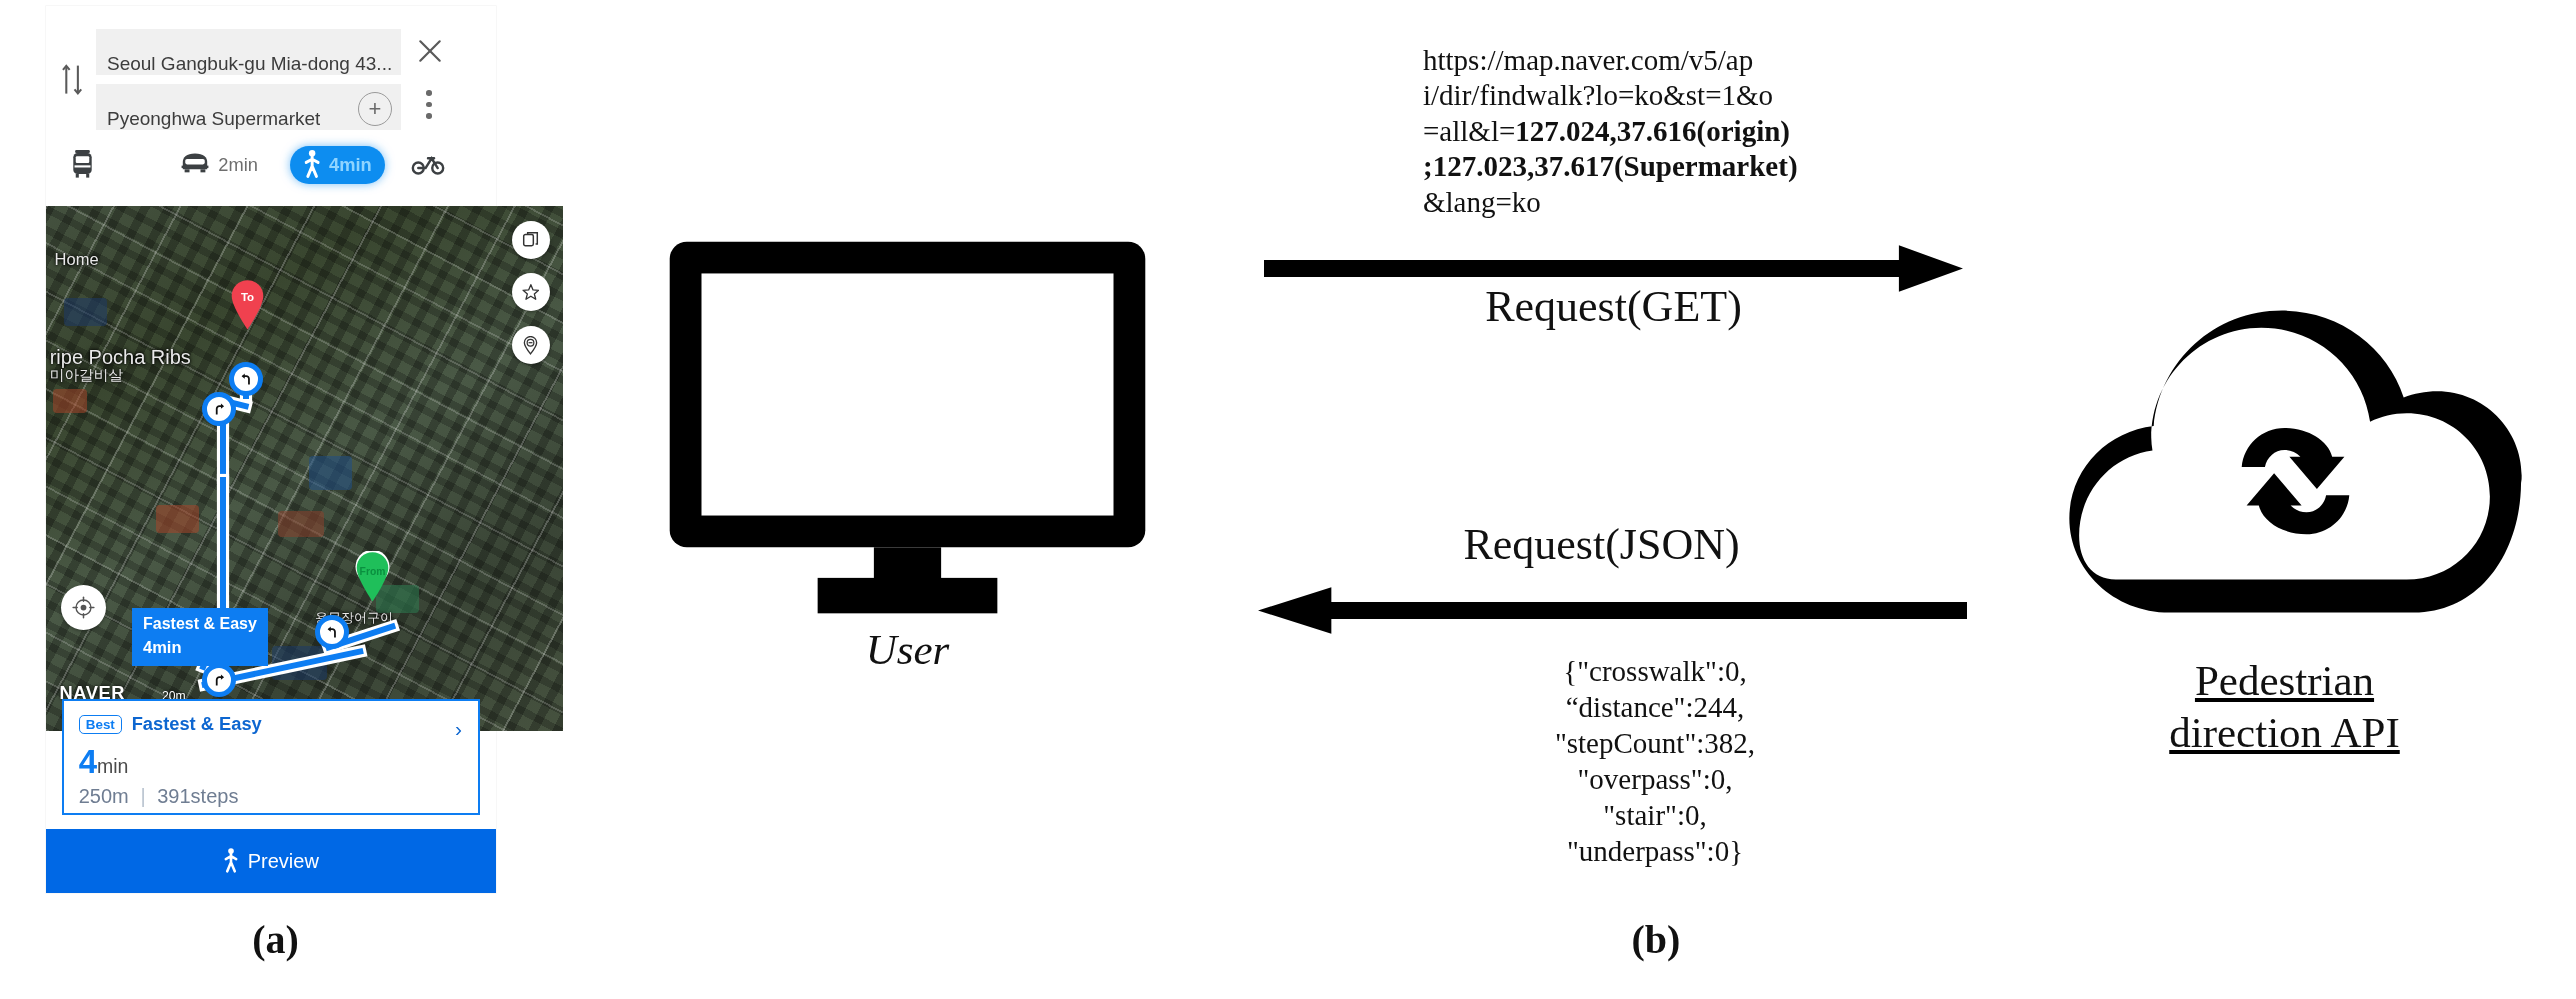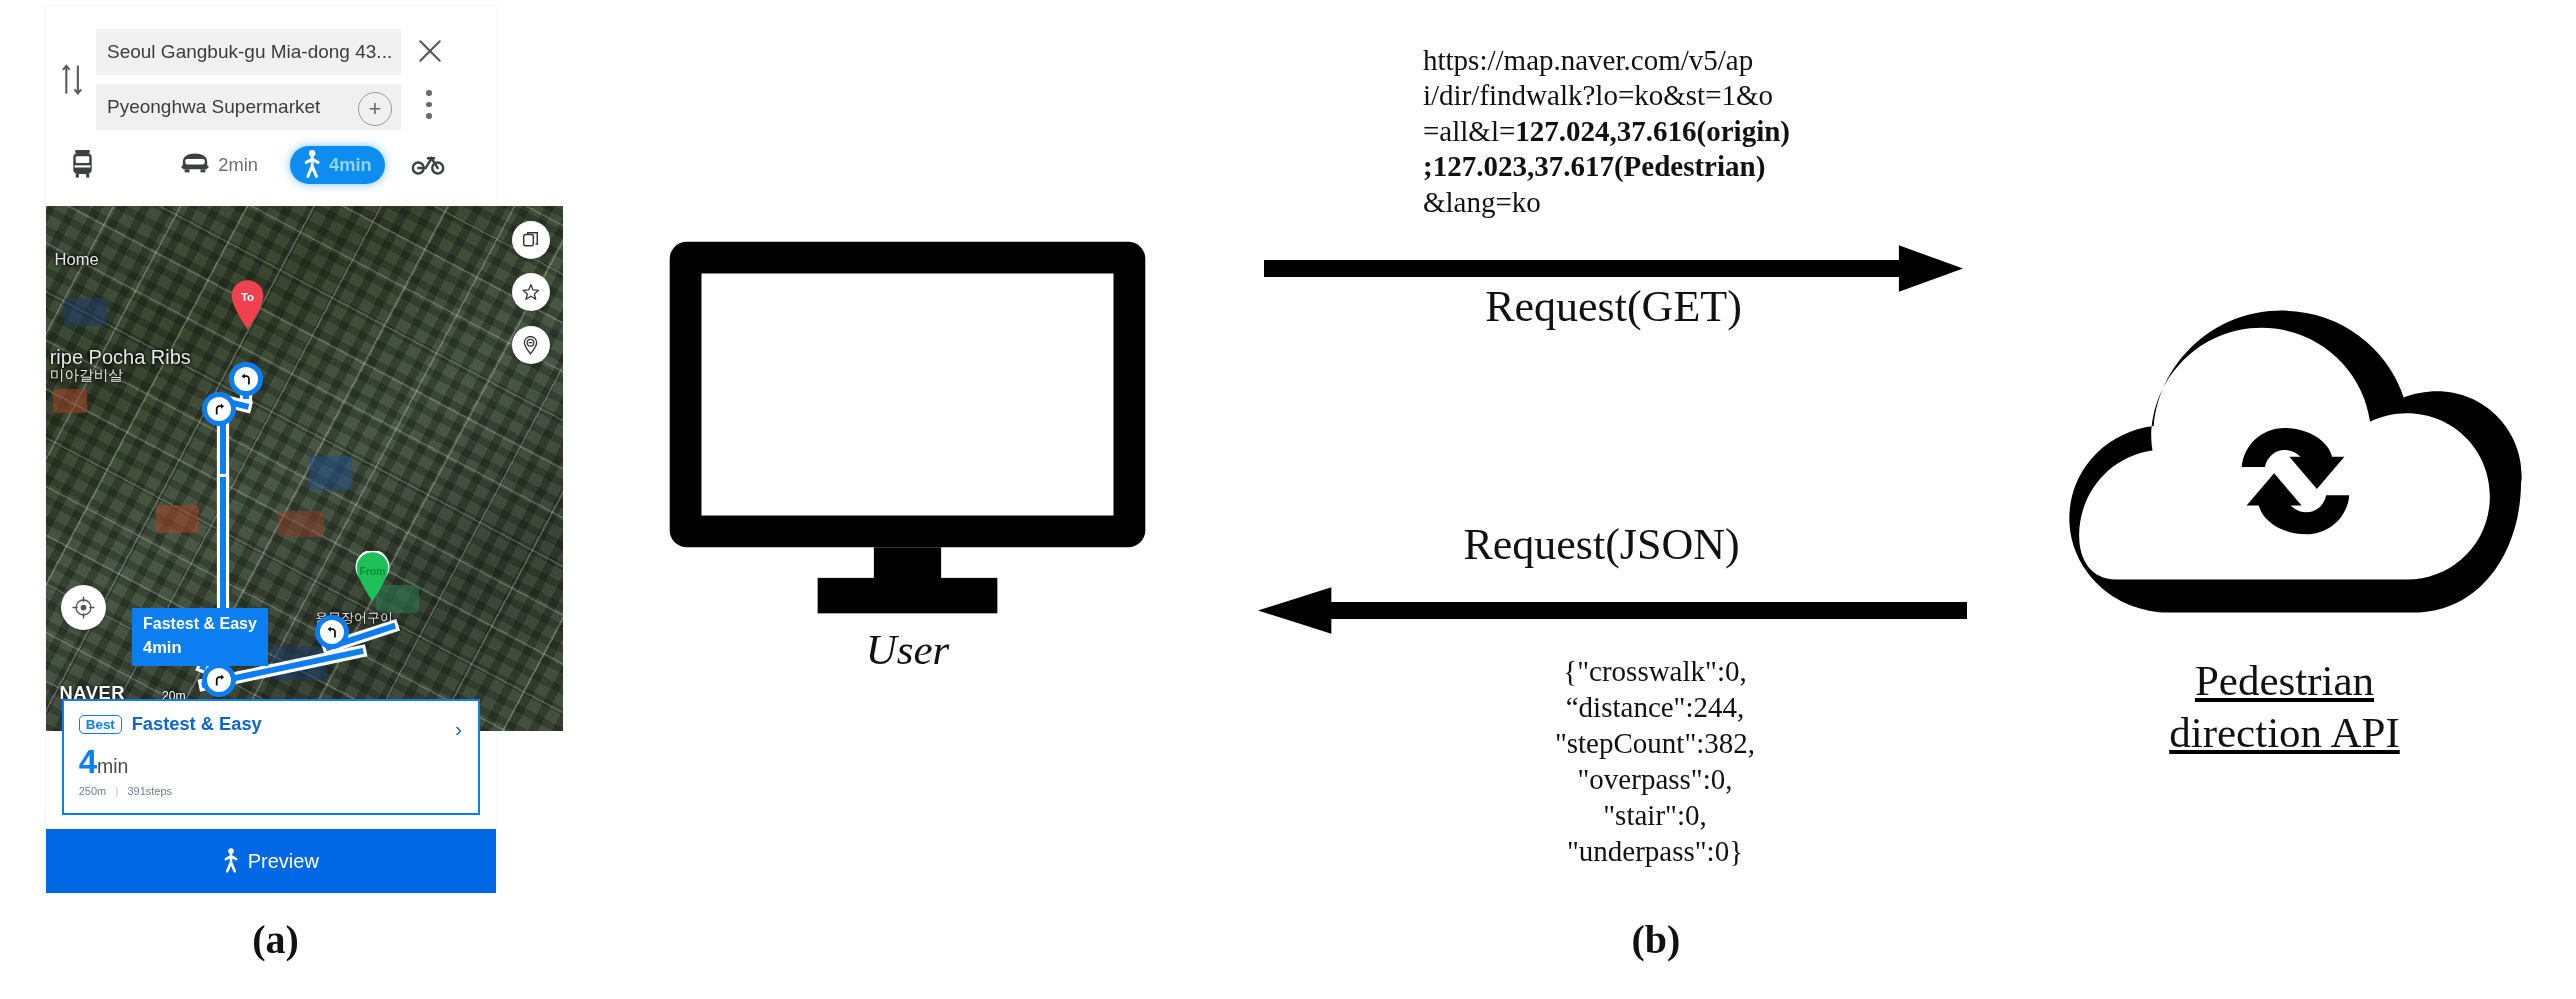--- a/index.html
+++ b/index.html
@@ -17,7 +17,7 @@
   #search-header{position:absolute;left:0;top:0;width:450px;height:137px;background:#fff;}
   .swap-icon{position:absolute;left:13.4px;top:54px;width:28px;height:38px;}
   .field{position:absolute;left:50px;width:305px;height:46px;background:#f0f0f0;
-         display:flex;align-items:center;}
+         display:flex;align-items:flex-end;}
   .field .txt{font-family:"Liberation Sans",sans-serif;font-size:19px;color:#3c3c3c;
               padding-left:11px;white-space:nowrap;overflow:hidden;}
   #field-origin{top:23px;}

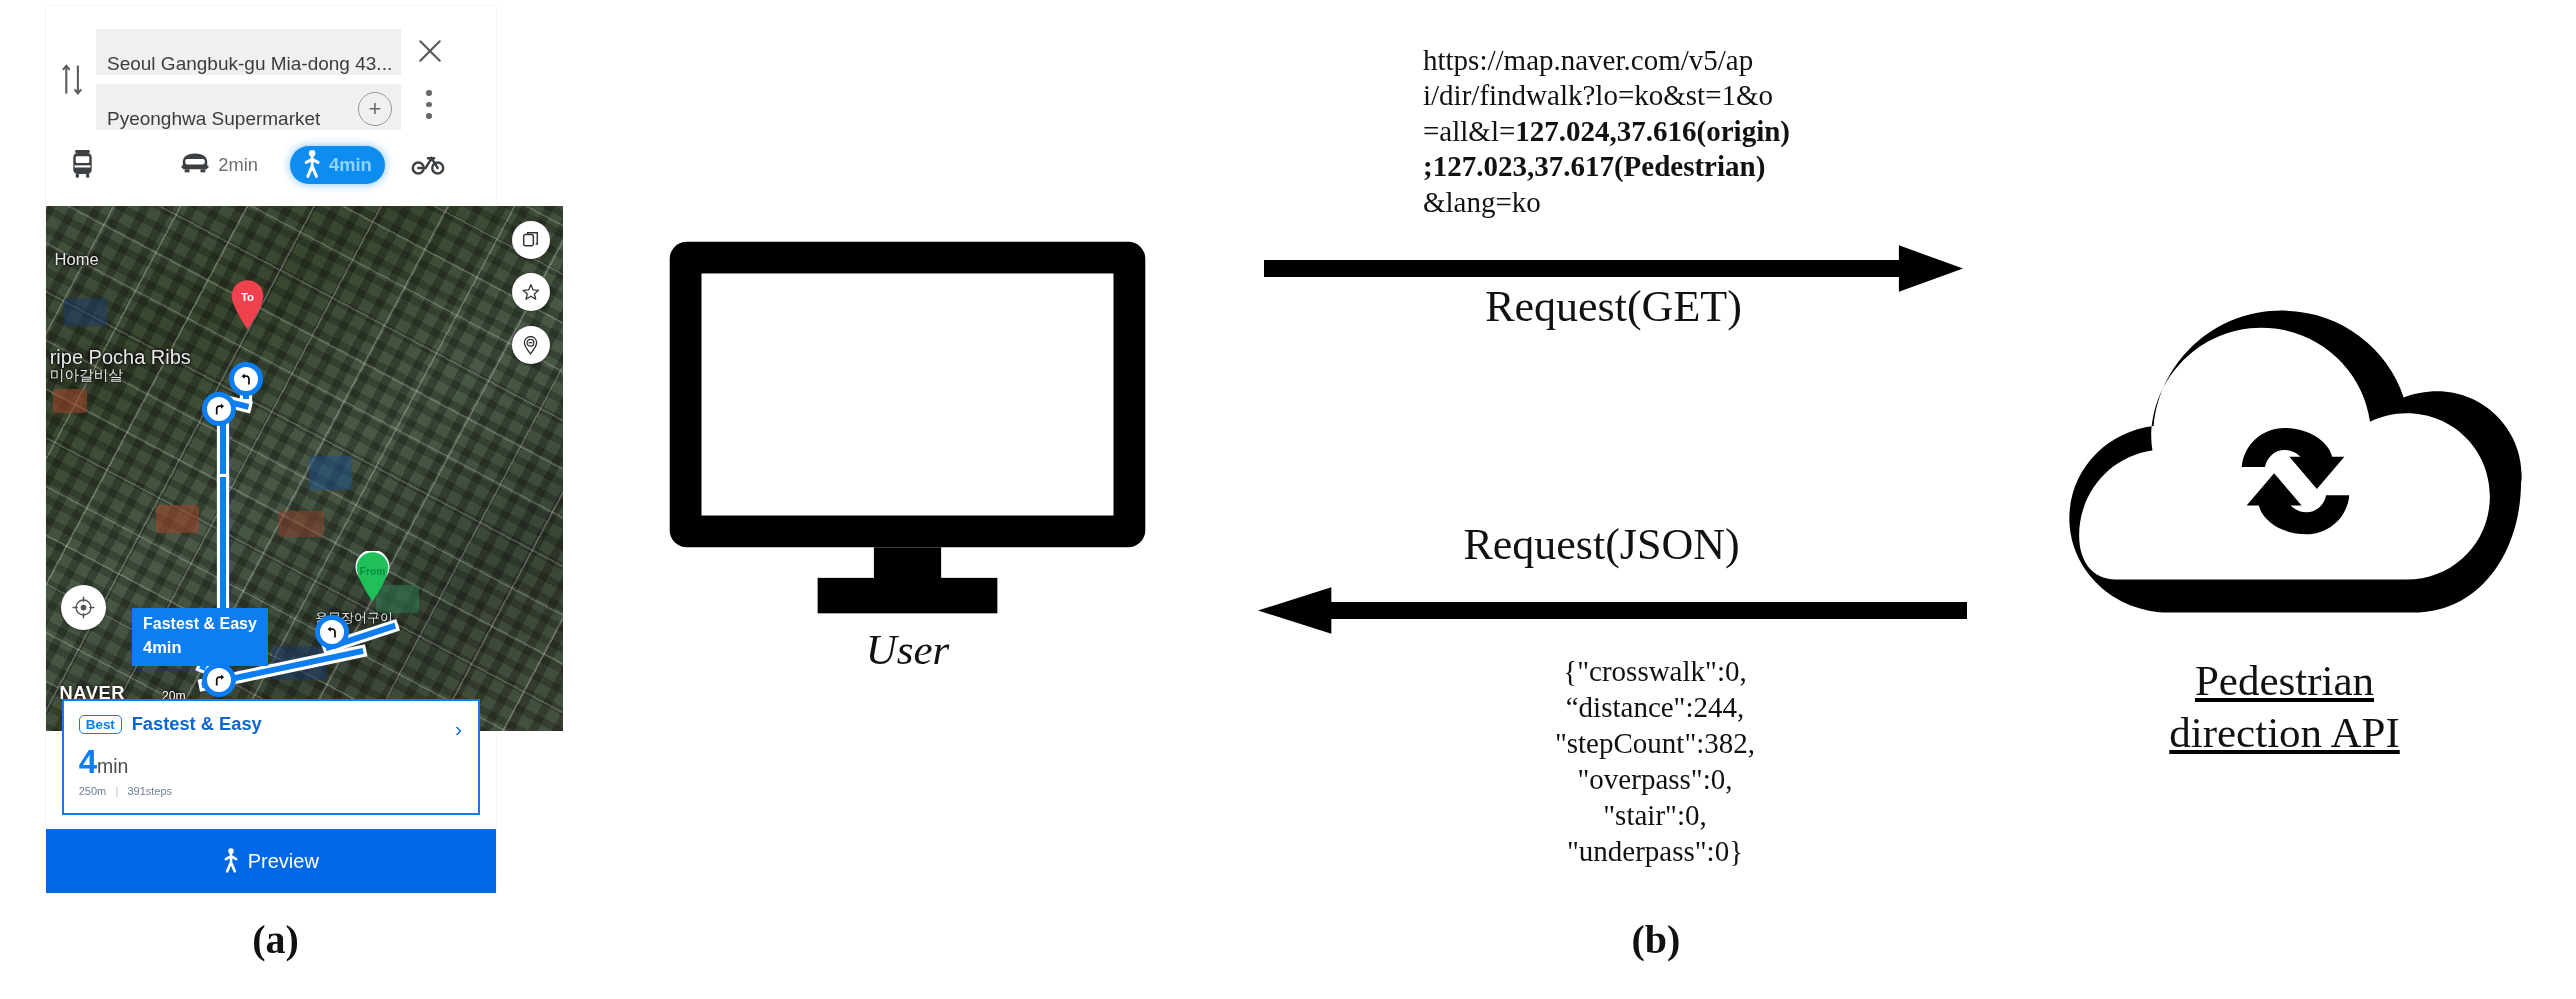--- a/index.html
+++ b/index.html
@@ -365,7 +365,7 @@
   <span>https://map.naver.com/v5/ap</span><br>
   <span>i/dir/findwalk?lo=ko&amp;st=1&amp;o</span><br>
   <span>=all&amp;l=</span><b>127.024,37.616(origin)</b><br>
-  <b>;127.023,37.617(Pedestrian)</b><br>
+  <b>;127.023,37.617(Supermarket)</b><br>
   <span>&amp;lang=ko</span>
 </div>
 

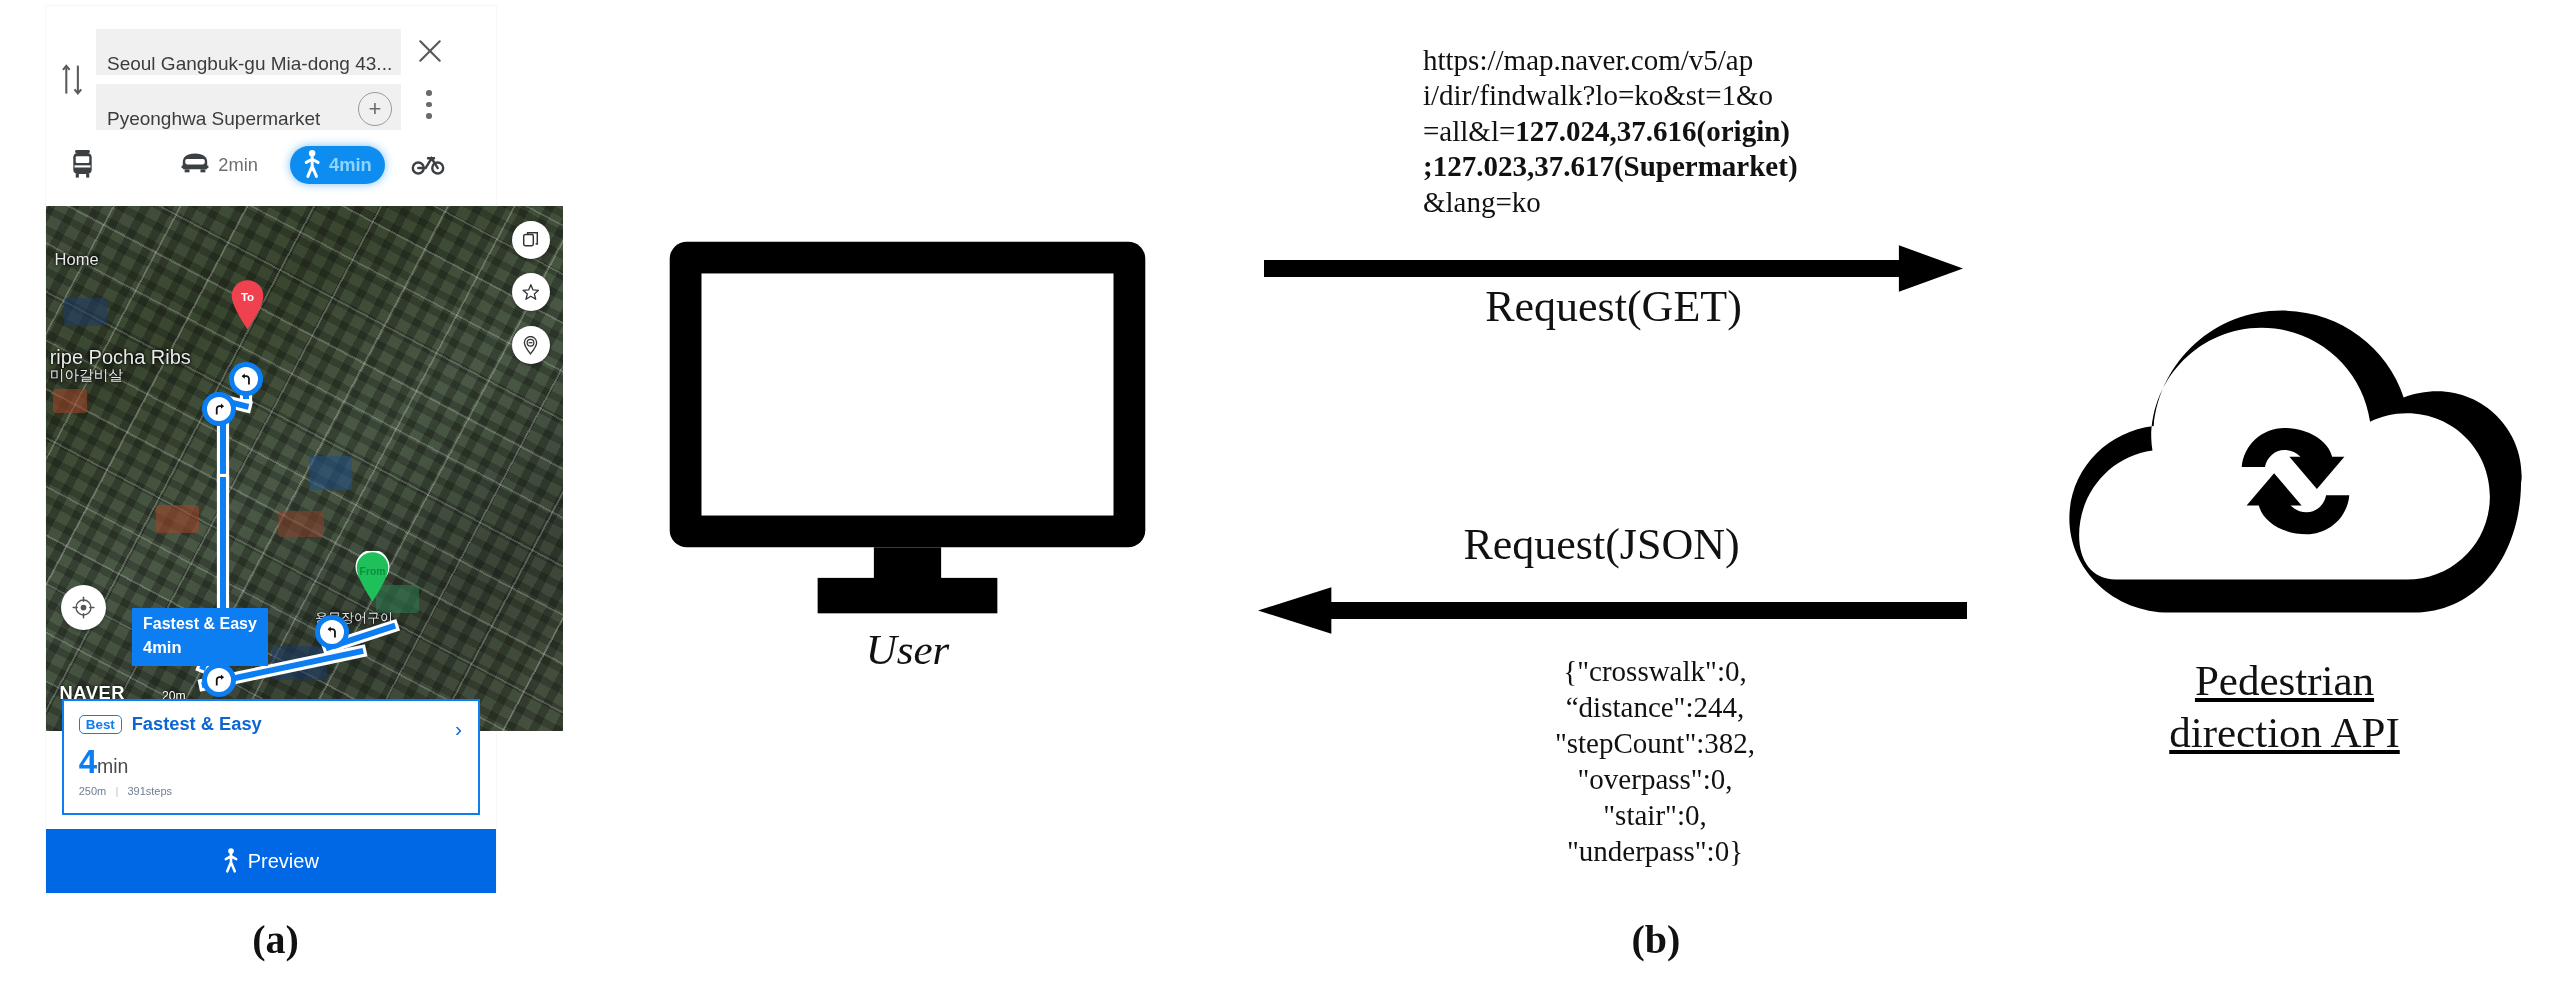--- a/index.html
+++ b/index.html
@@ -92,7 +92,7 @@
   .dur{margin-top:7.3px;font-family:"Liberation Sans",sans-serif;}
   .dur .big{font-size:33px;font-weight:bold;color:#0d7df2;}
   .dur .unit{font-size:19.5px;color:#4a4a4a;}
-  .sub{margin-top:4.9px;font-family:"Liberation Sans",sans-serif;font-size:11px;color:#6f7d92;}
+  .sub{margin-top:4.9px;font-family:"Liberation Sans",sans-serif;font-size:20px;color:#6f7d92;}
   .sub .sep{color:#b9c3cf;margin:0 6.1px;}
 
   

